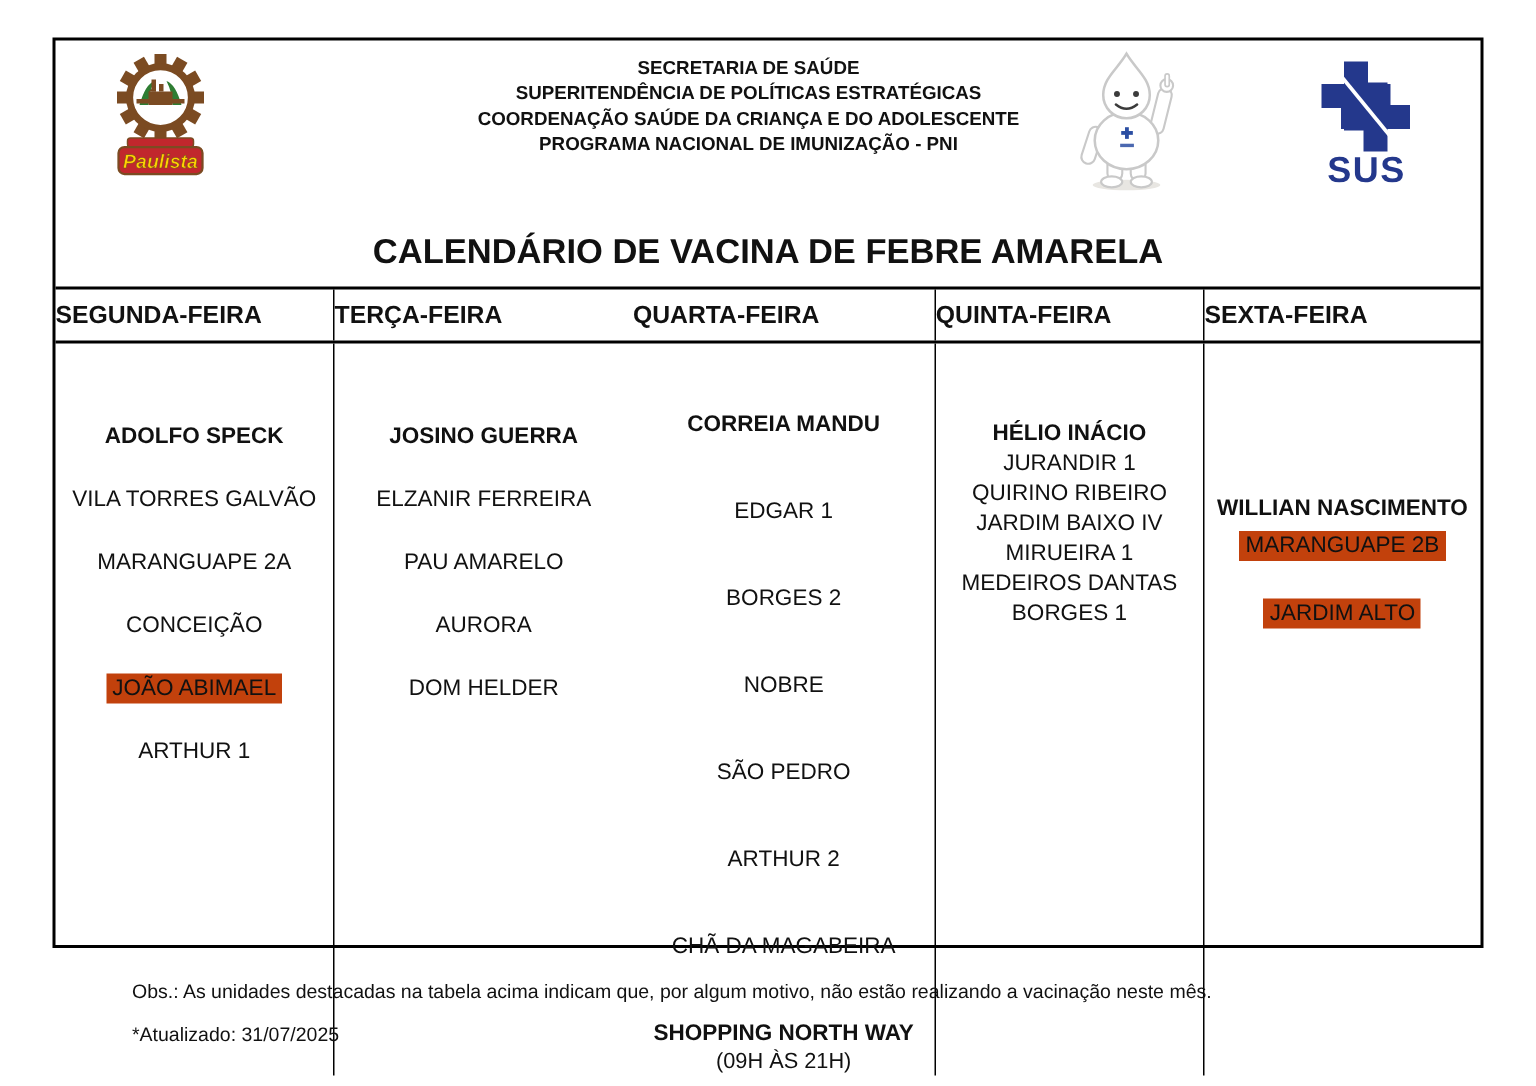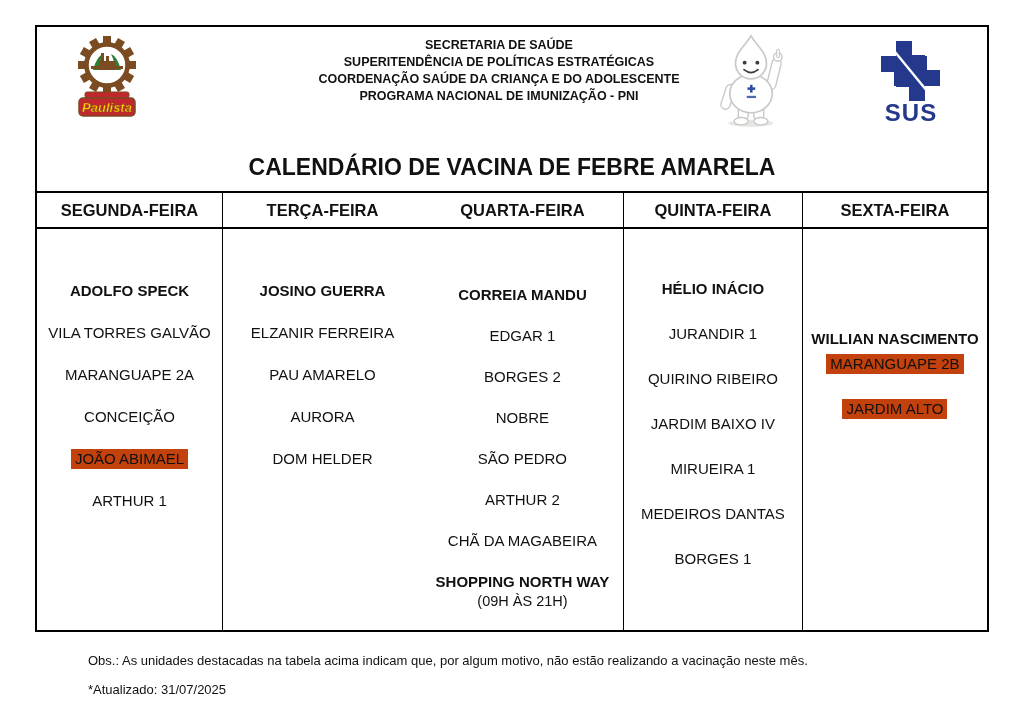--- a/index.html
+++ b/index.html
@@ -30,7 +30,7 @@
     border-top:2px solid #000;border-bottom:2px solid #000;flex:0 0 auto;
   }
   .hcell{
-    text-align:center;font-weight:bold;font-size:16.5px;padding:8px 0 7px 0;
+    font-weight:bold;font-size:16.5px;padding:8px 0 7px 0;
     border-right:1.5px solid #000;
   }
   .hcell.no-right{border-right:none;}

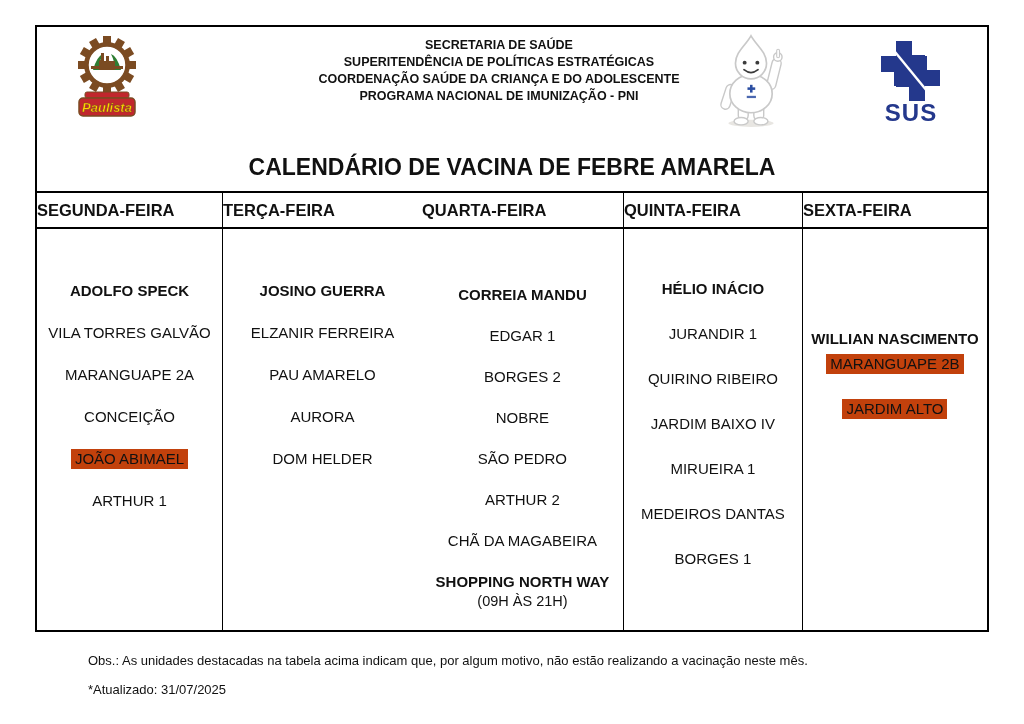--- a/index.html
+++ b/index.html
@@ -44,7 +44,7 @@
   .bcell.no-right{border-right:none;}
   .bcell[data-col="0"]{padding-top:52px;gap:22px;}
   .bcell[data-col="1"]{padding-top:52px;gap:22px;}
-  .bcell[data-col="2"]{padding-top:56px;gap:21px;}
+  .bcell[data-col="2"]{padding-top:44px;gap:38px;}
   .bcell[data-col="3"]{padding-top:50px;gap:25px;}
   .bcell[data-col="4"]{padding-top:100px;gap:5px;}
   .bcell[data-col="4"] .unit:nth-child(3){margin-top:20px;}

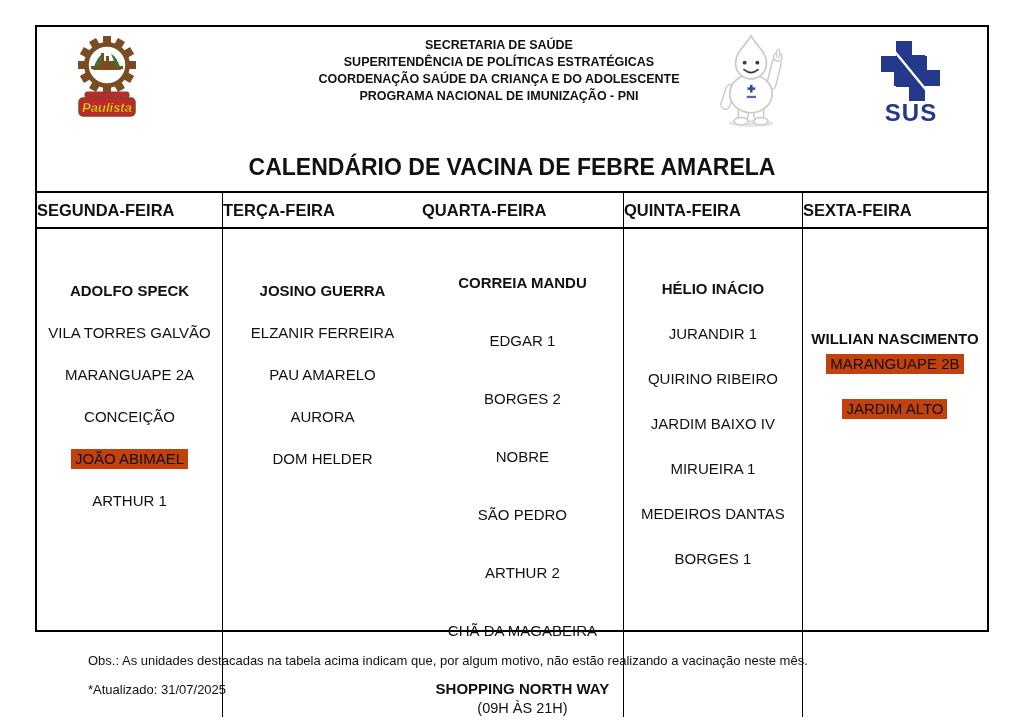--- a/index.html
+++ b/index.html
@@ -45,7 +45,7 @@
   .bcell[data-col="0"]{padding-top:52px;gap:22px;}
   .bcell[data-col="1"]{padding-top:52px;gap:22px;}
   .bcell[data-col="2"]{padding-top:44px;gap:38px;}
-  .bcell[data-col="3"]{padding-top:50px;gap:25px;}
+  .bcell[data-col="3"]{padding-top:50px;}
   .bcell[data-col="4"]{padding-top:100px;gap:5px;}
   .bcell[data-col="4"] .unit:nth-child(3){margin-top:20px;}
   .unit{font-size:15px;text-align:center;width:max-content;max-width:96%;line-height:20px;}

